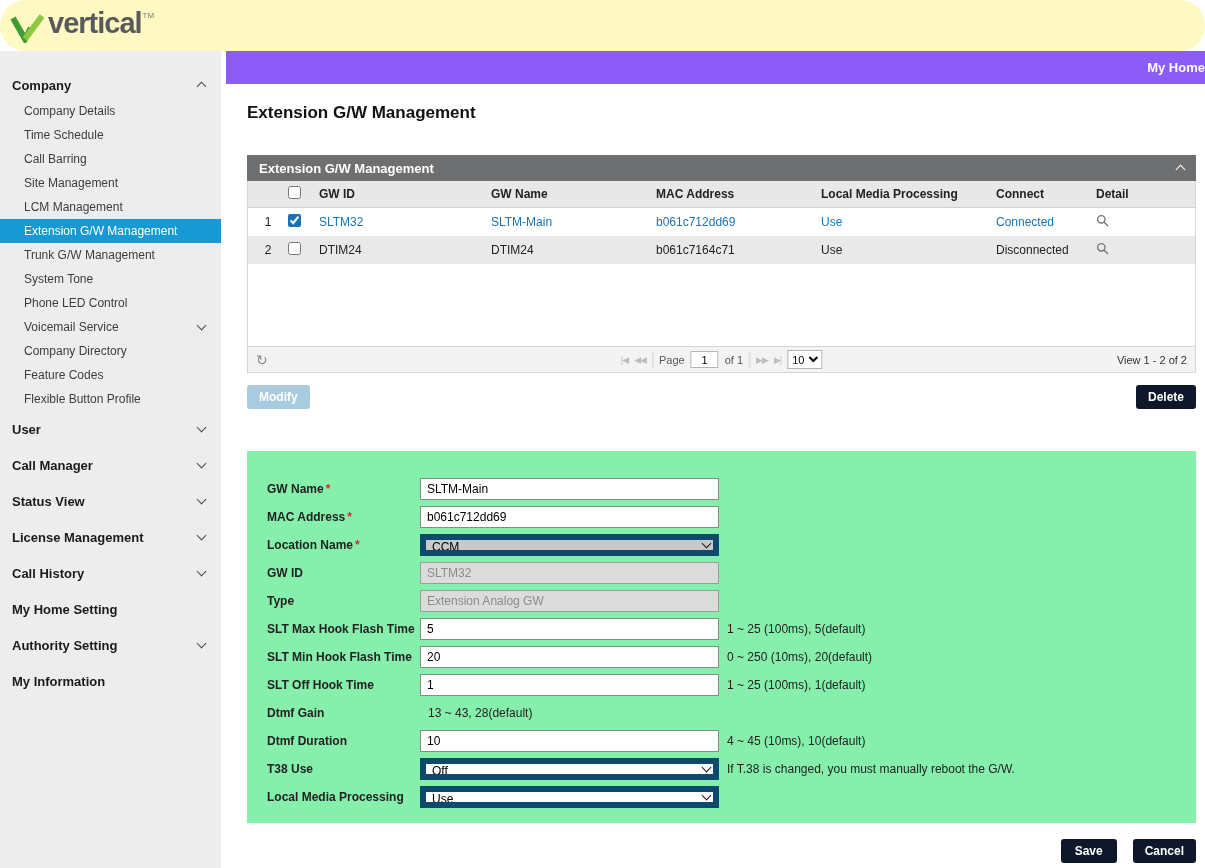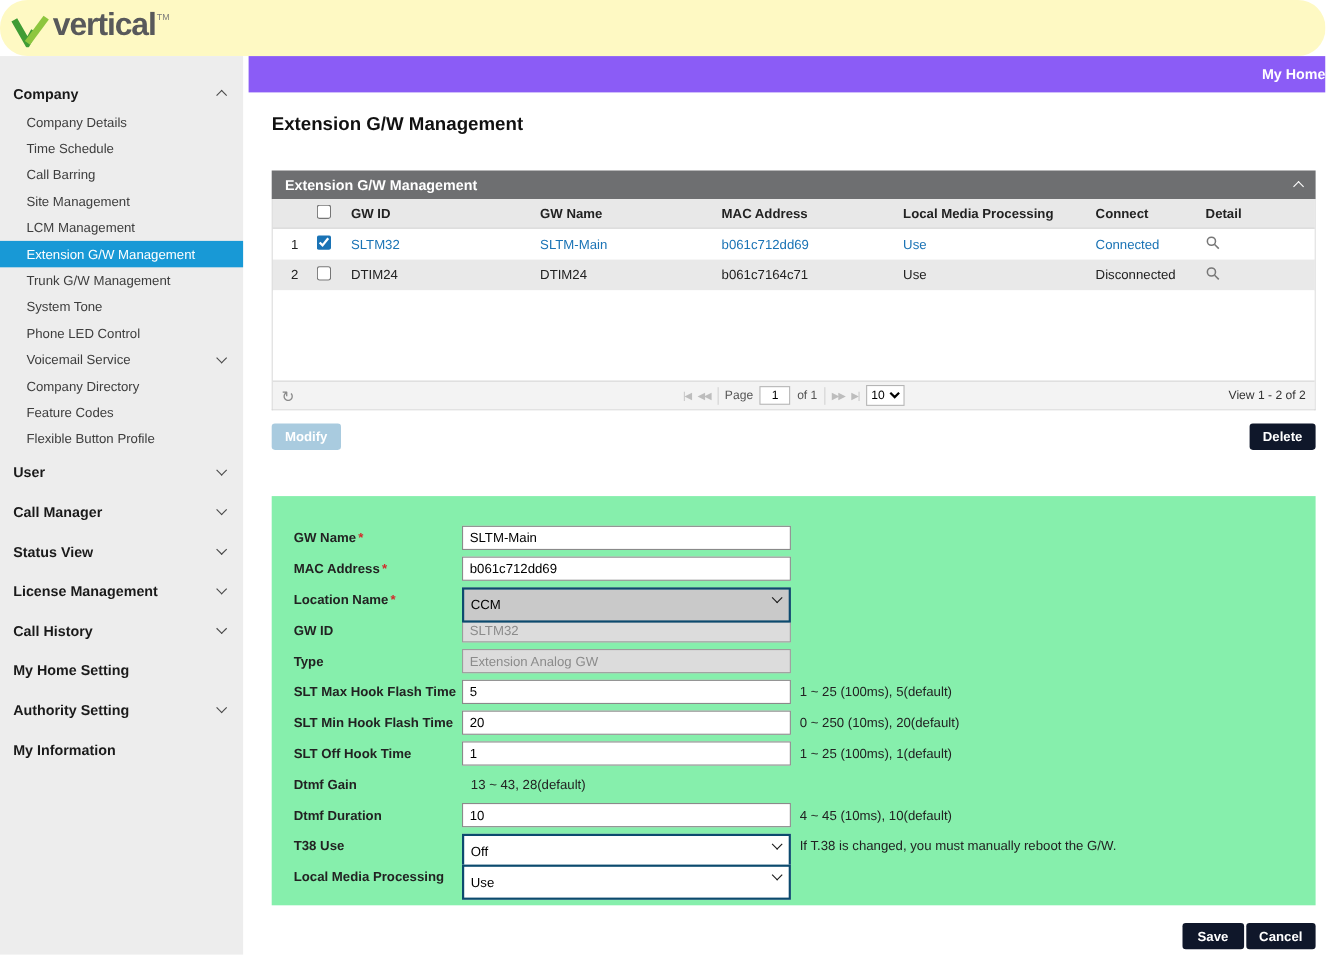--- a/index.html
+++ b/index.html
@@ -85,7 +85,7 @@
     background:#fff; font-family:"Liberation Sans",sans-serif; }
   .form-input.disabled { background:#dcdcdc; color:#8b8b8b; border-color:#9c9c9c; }
   .select-wrap { position:relative; width:299px; height:22px; }
-  .select-wrap select { width:100%; height:32px; border:2px solid #0c4a6e; background:#fff; appearance:none;
+  .select-wrap select { width:100%; height:22px; border:6px solid #0c4a6e; background:#fff; appearance:none;
     -webkit-appearance:none; padding:0 32px 0 6px; font-size:12px; font-family:"Liberation Sans",sans-serif; }
   .select-wrap.gray select { background:#c9c9c9; }
   .sel-chev { position:absolute; right:9px; top:6px; width:7px; height:7px; border-right:1.6px solid #1a1a1a;

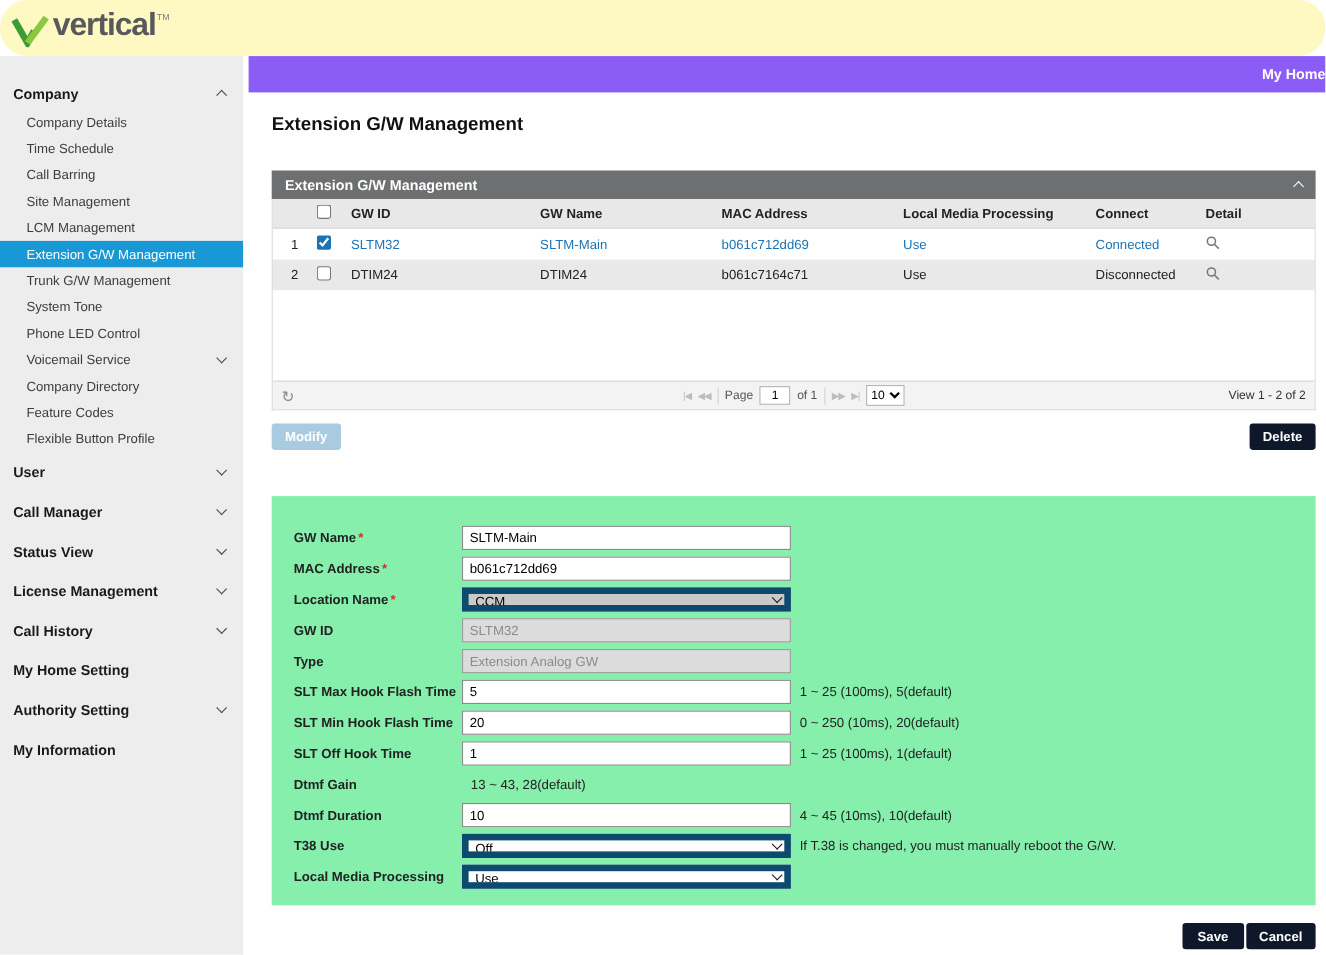--- a/index.html
+++ b/index.html
@@ -92,7 +92,7 @@
     border-bottom:1.6px solid #1a1a1a; transform:rotate(45deg); pointer-events:none; }
   .hint { margin-left:8px; font-size:12px; color:#222; white-space:nowrap; }
 
-  .save-row { display:flex; justify-content:flex-end; gap:2px; margin-top:16px; }
+  .save-row { display:flex; justify-content:flex-end; gap:16px; margin-top:16px; }
   .mag { display:inline-block; cursor:pointer; }
 </style>
 </head>

